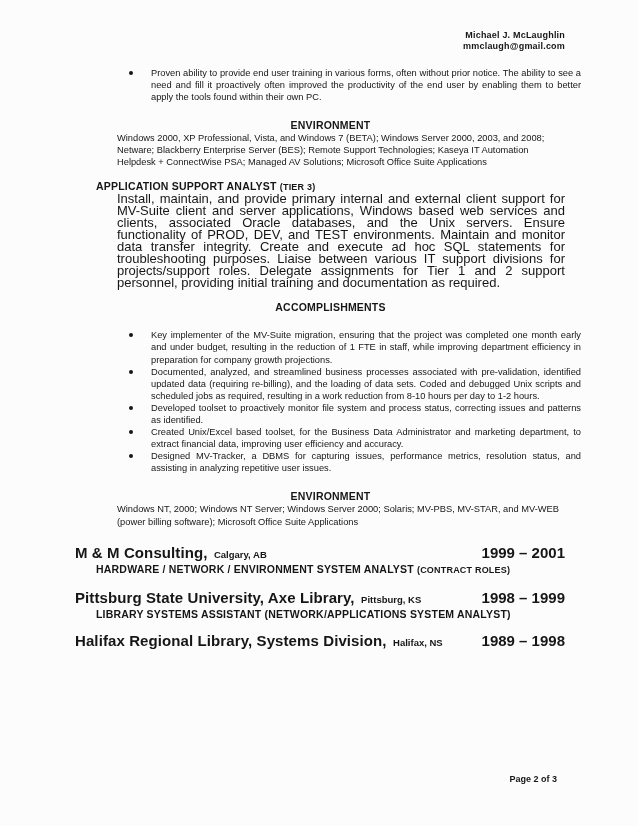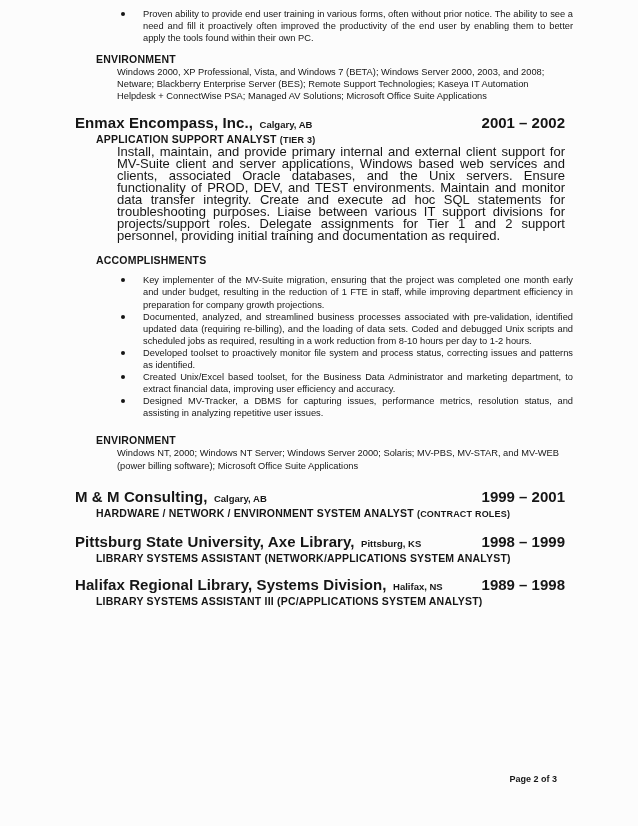--- a/index.html
+++ b/index.html
@@ -126,6 +126,10 @@
 <div class="page">
   <div class="content">
 
+    <div class="hdr">
+      <div>Michael J. McLaughlin</div>
+      <div>mmclaugh@gmail.com</div>
+    </div>
 
     <ul class="bullets intro">
       <li>

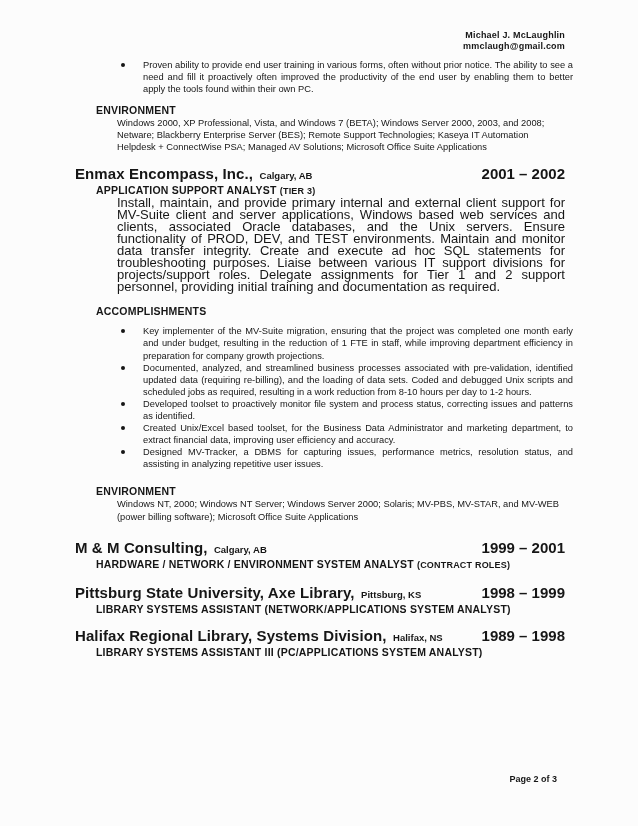--- a/index.html
+++ b/index.html
@@ -52,7 +52,7 @@
   
   ul.bullets {
     list-style: none;
-    margin: 8px;
+    margin: 16px;
     padding: 0;
   }
   ul.bullets li {

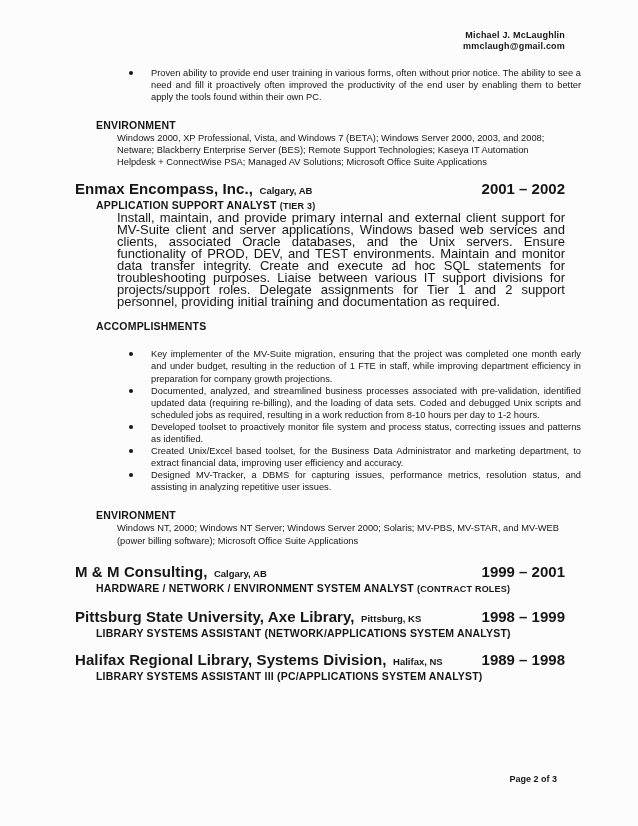--- a/index.html
+++ b/index.html
@@ -35,6 +35,7 @@
     font-size: 10.5px;
     font-weight: bold;
     letter-spacing: 0.2px;
+    text-align: center;
   }
   .body-text {
     margin: 1px 0 0 42px;

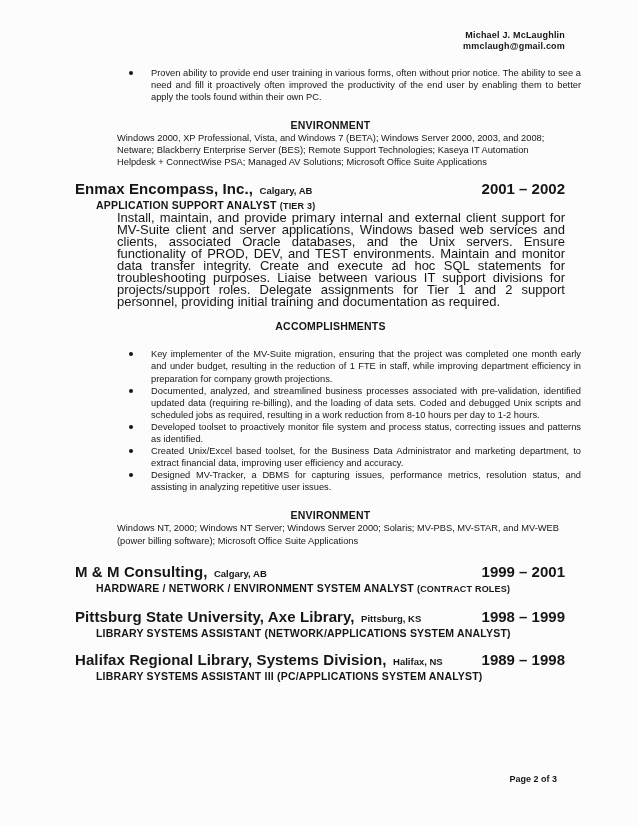--- a/index.html
+++ b/index.html
@@ -143,13 +143,6 @@
     <p class="env-text">Windows 2000, XP Professional, Vista, and Windows 7 (BETA); Windows Server 2000, 2003, and 2008; Netware; Blackberry Enterprise Server (BES); Remote Support Technologies; Kaseya IT Automation Helpdesk + ConnectWise PSA; Managed AV Solutions; Microsoft Office Suite Applications</p>
 
     <section class="mt-job1">
-      <div class="job-head">
-        <div>
-          <span class="job-company">Enmax Encompass, Inc.,</span>
-          <span class="job-loc">Calgary, AB</span>
-        </div>
-        <span class="job-dates">2001 – 2002</span>
-      </div>
       <div class="job-title">
         <span>APPLICATION SUPPORT ANALYST</span>
         <span class="title-note">(TIER 3)</span>

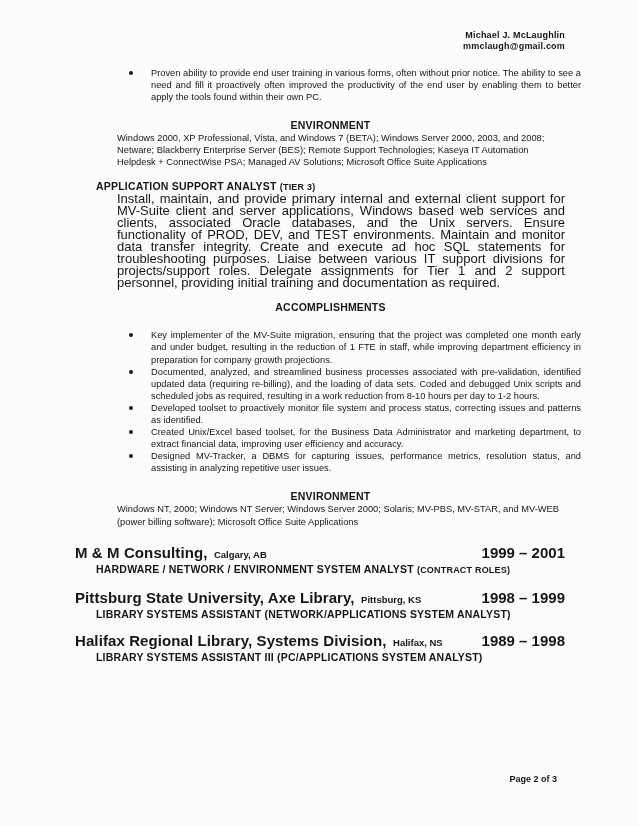--- a/index.html
+++ b/index.html
@@ -212,9 +212,6 @@
         </div>
         <span class="job-dates">1989 – 1998</span>
       </div>
-      <div class="job-title">
-        <span>LIBRARY SYSTEMS ASSISTANT III (PC/APPLICATIONS SYSTEM ANALYST)</span>
-      </div>
     </section>
 
   </div>

